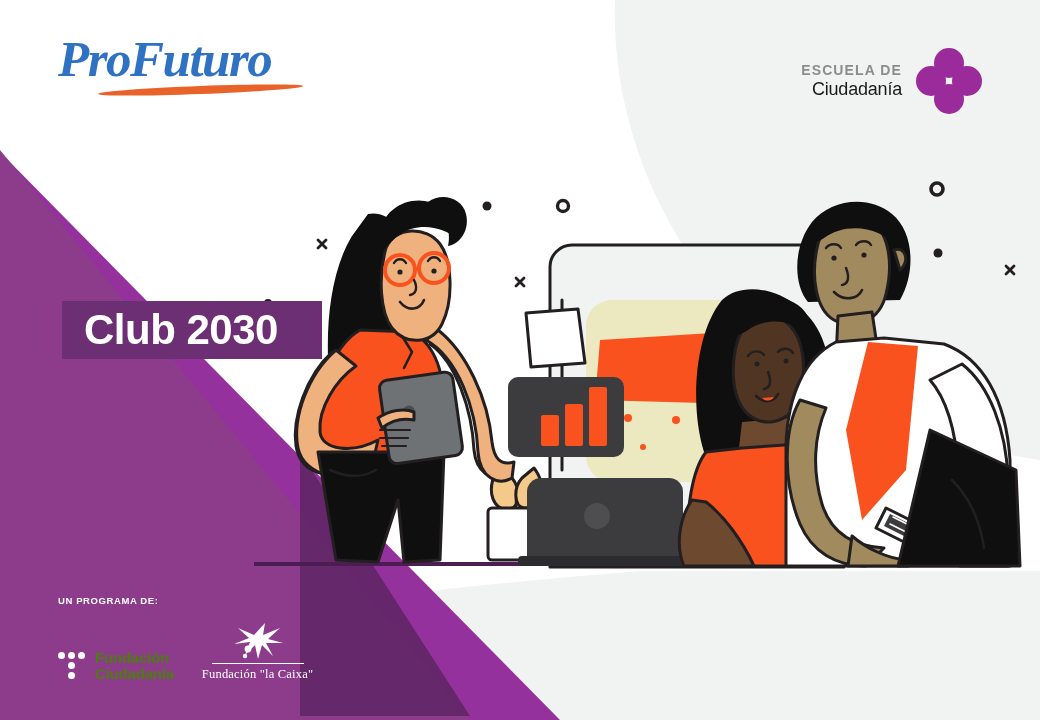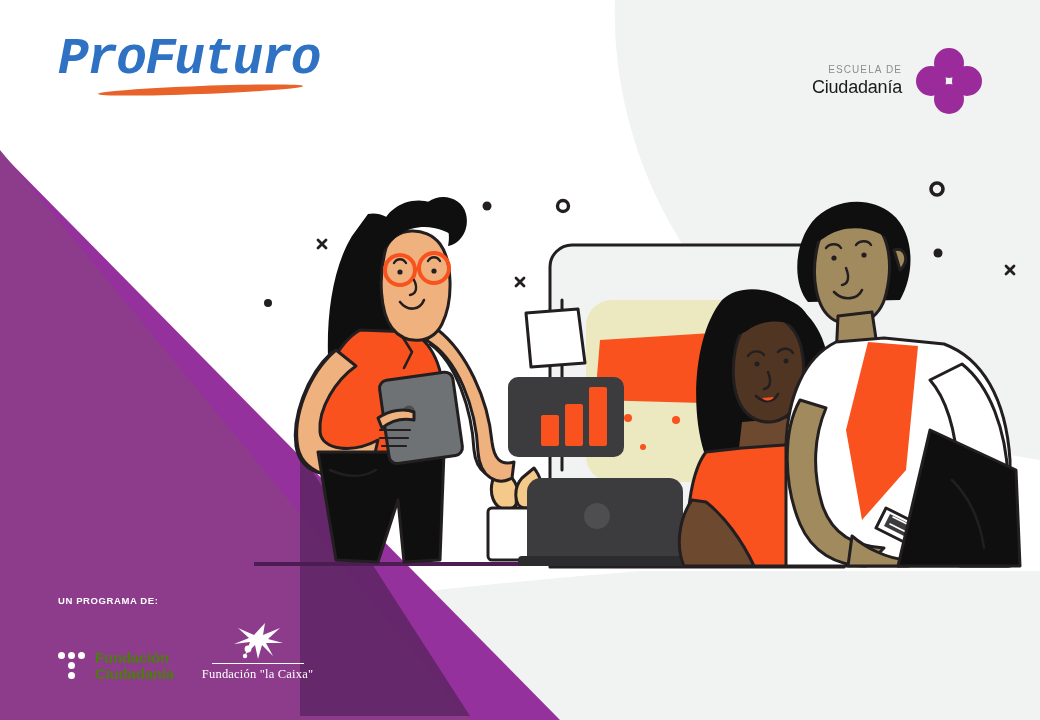--- a/index.html
+++ b/index.html
@@ -25,7 +25,7 @@
     width:300px; height:80px;
   }
   #brand-logo .wordmark{
-    font-family:Liberation Mono, monospace;
+    font-family:Liberation Serif, serif;
     font-style:italic;
     font-weight:700;
     font-size:51px;

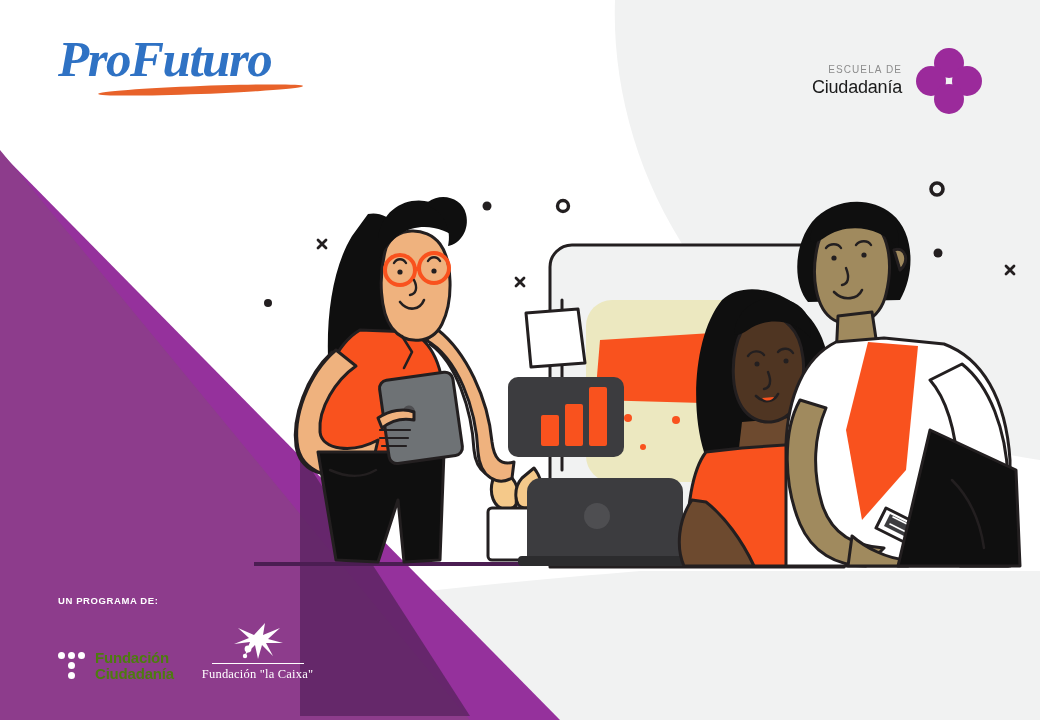--- a/index.html
+++ b/index.html
@@ -55,10 +55,10 @@
   #partner-lockup .txt{text-align:right;line-height:1.05;}
   #partner-lockup .kicker{
     display:block;
-    font-size:10px;
+    font-size:14px;
     letter-spacing:1.1px;
     color:#8c8c8c;
-    font-weight:400;
+    font-weight:700;
     margin-bottom:2px;
   }
   #partner-lockup .name{

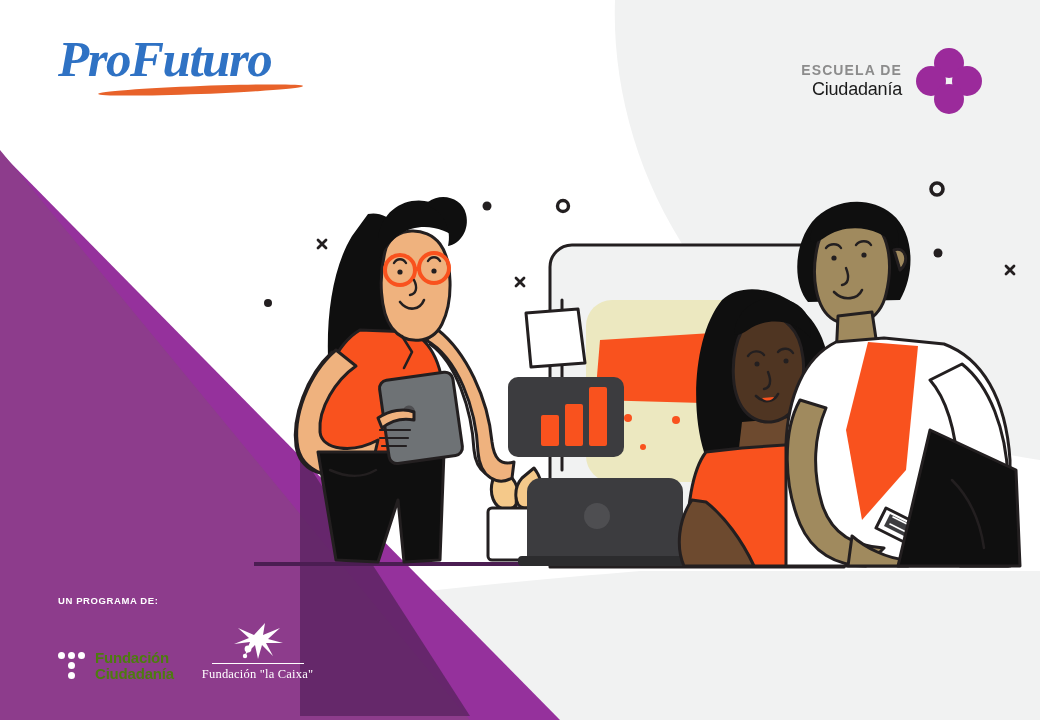--- a/index.html
+++ b/index.html
@@ -372,6 +372,9 @@
     </div>
   </div>
 
+  <div id="title-banner">
+    <span class="title">Club 2030</span>
+  </div>
 
   <div id="footer">
     <div class="programa">UN PROGRAMA DE:</div>

